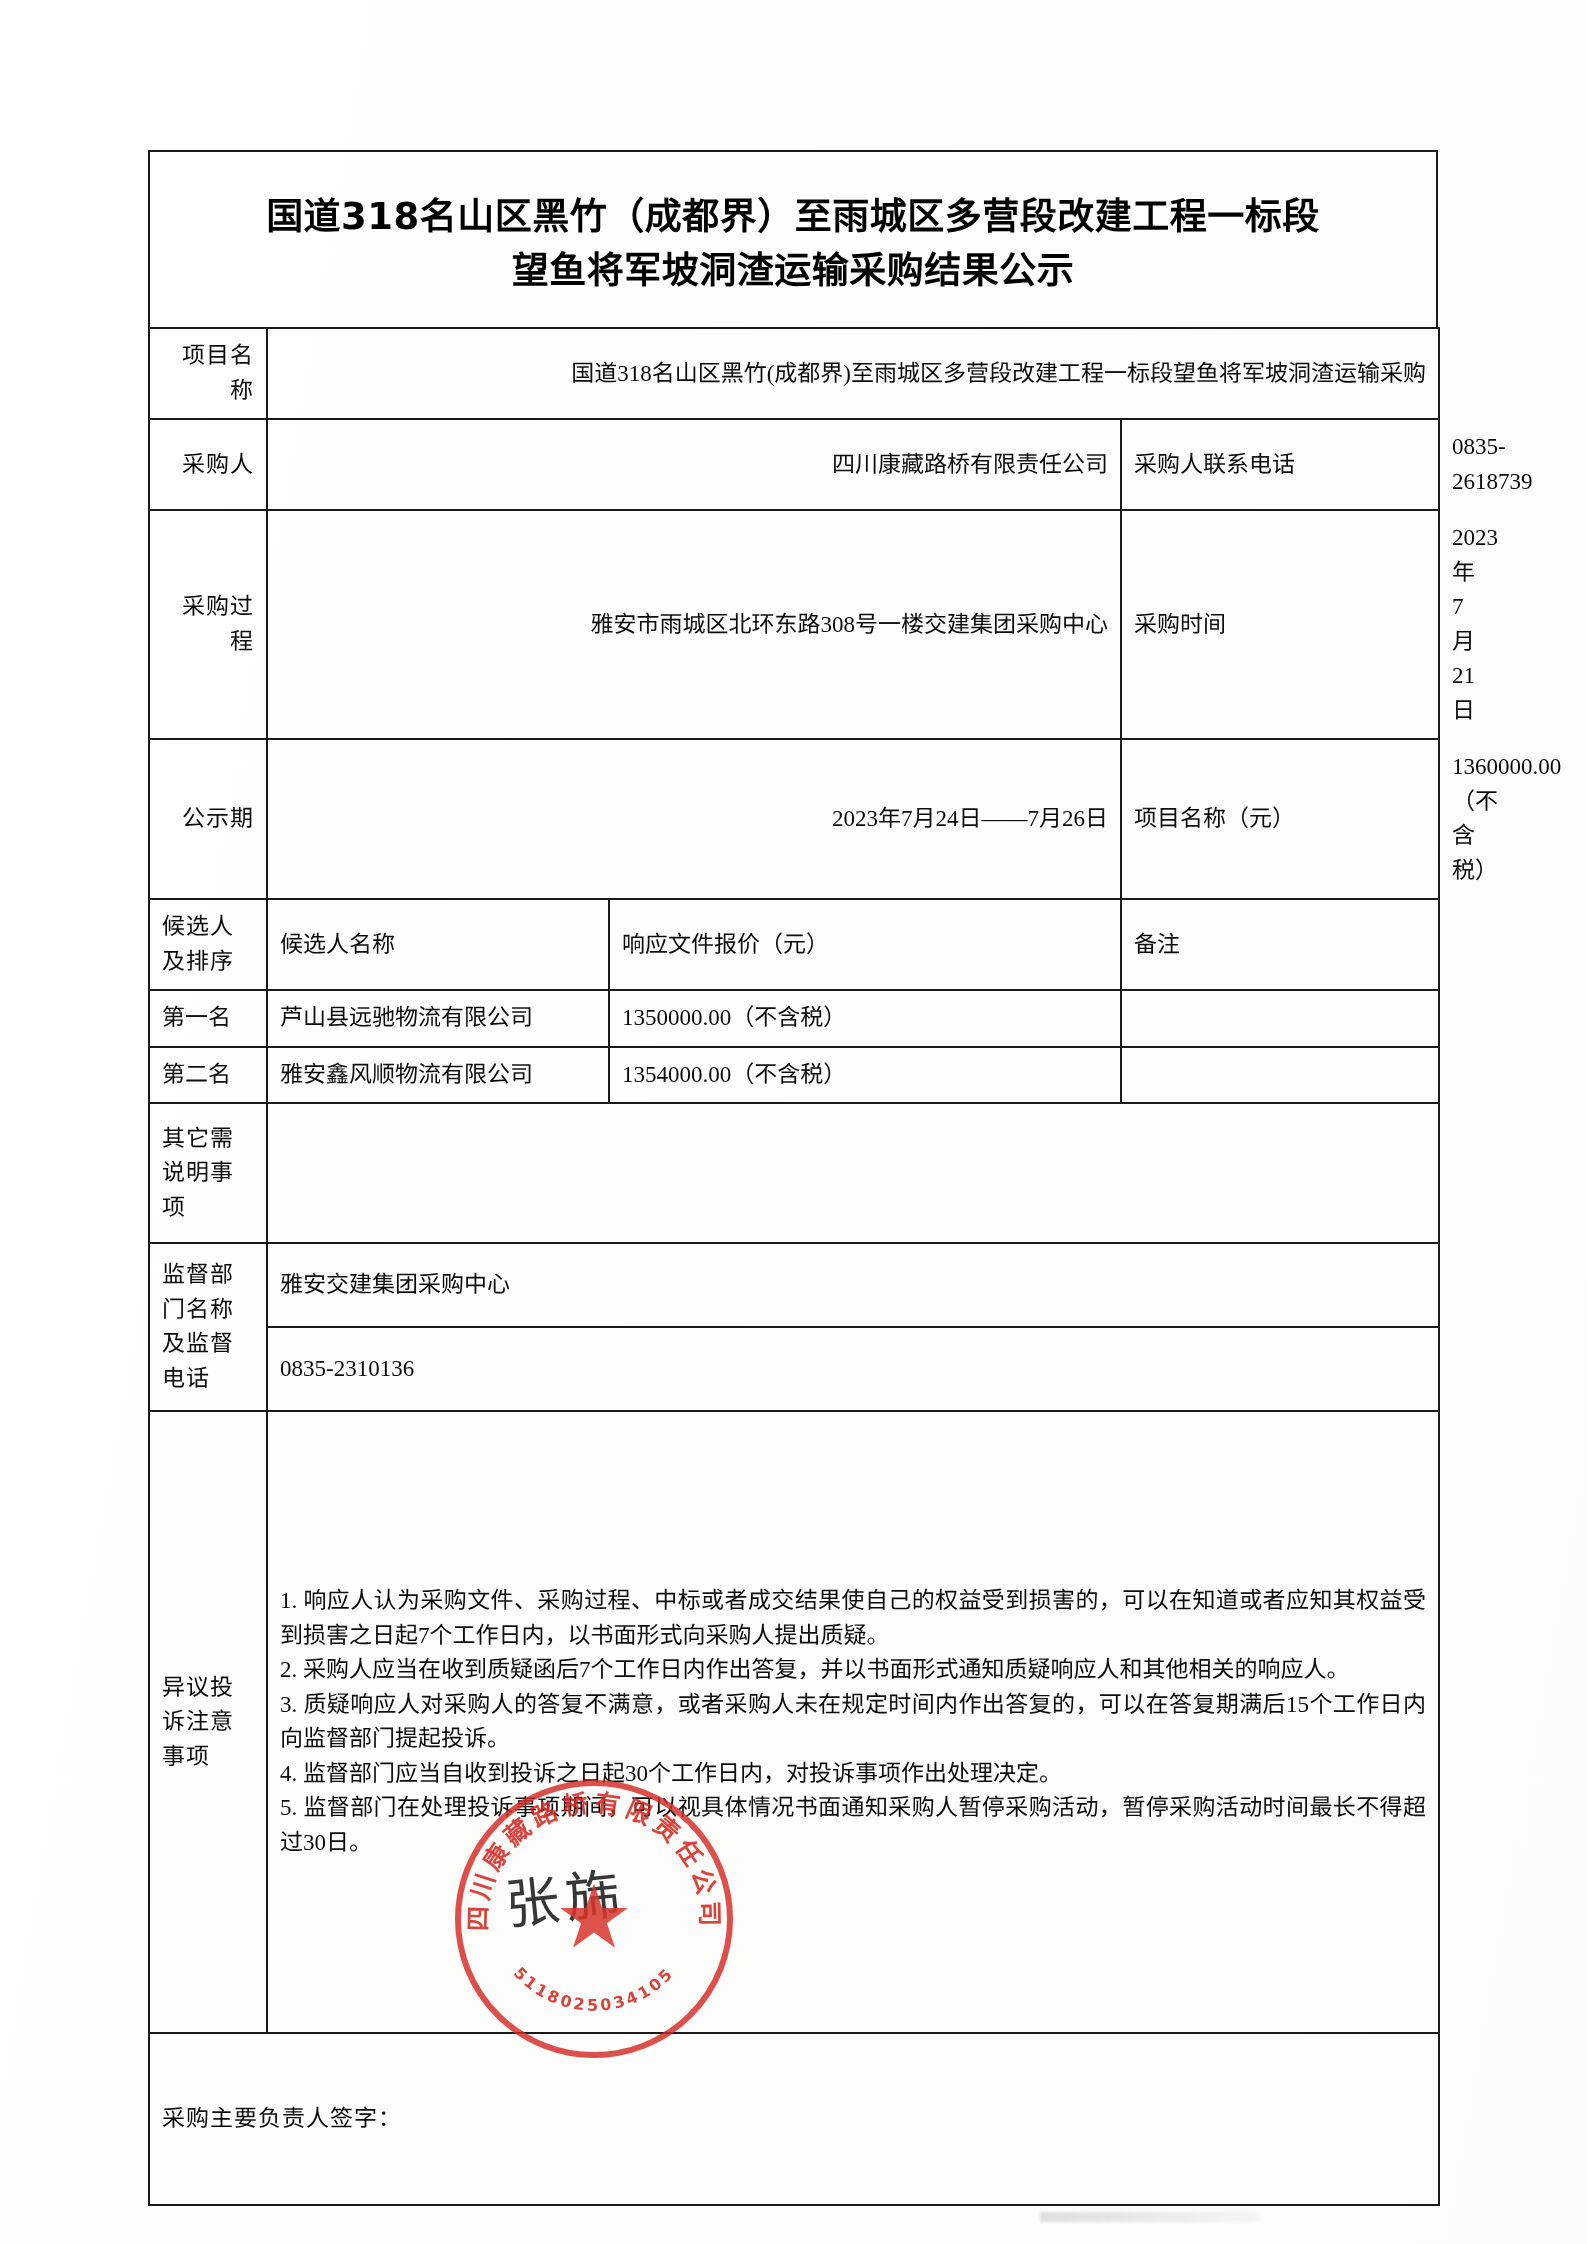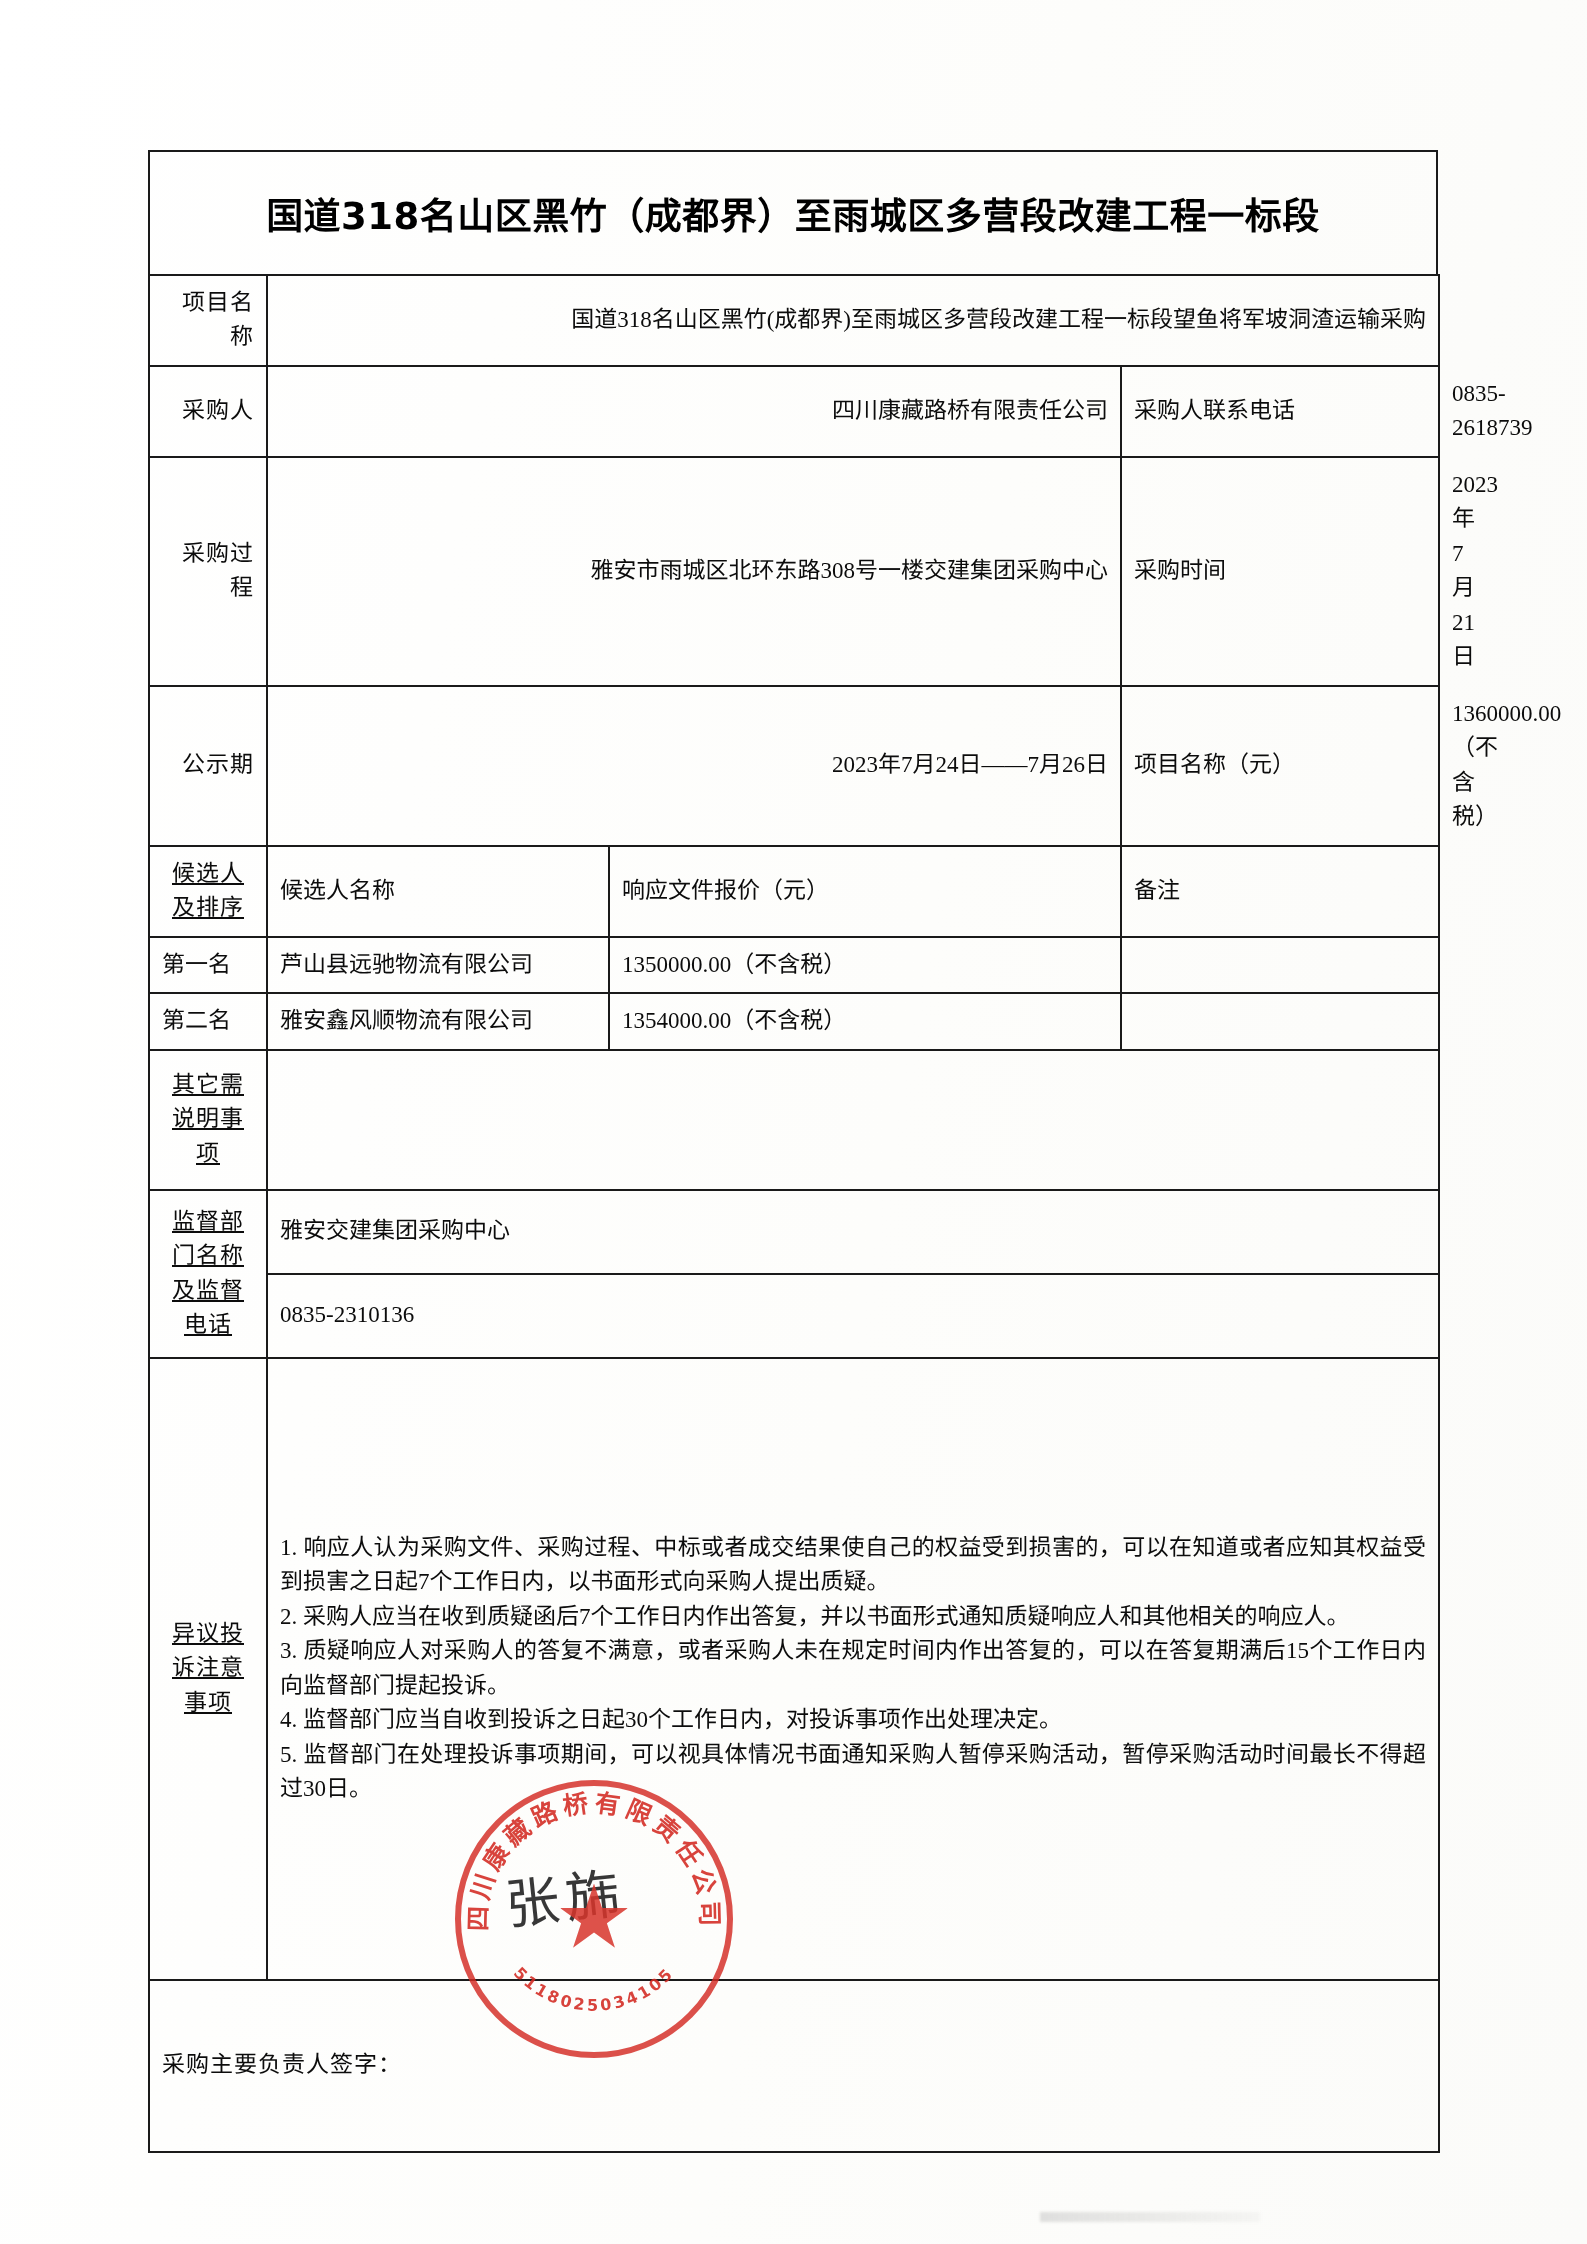--- a/index.html
+++ b/index.html
@@ -166,6 +166,7 @@
     <div class="title-box">
       <div class="title">
         <div>国道318名山区黑竹（成都界）至雨城区多营段改建工程一标段</div>
+        <div>望鱼将军坡洞渣运输采购结果公示</div>
       </div>
     </div>
 

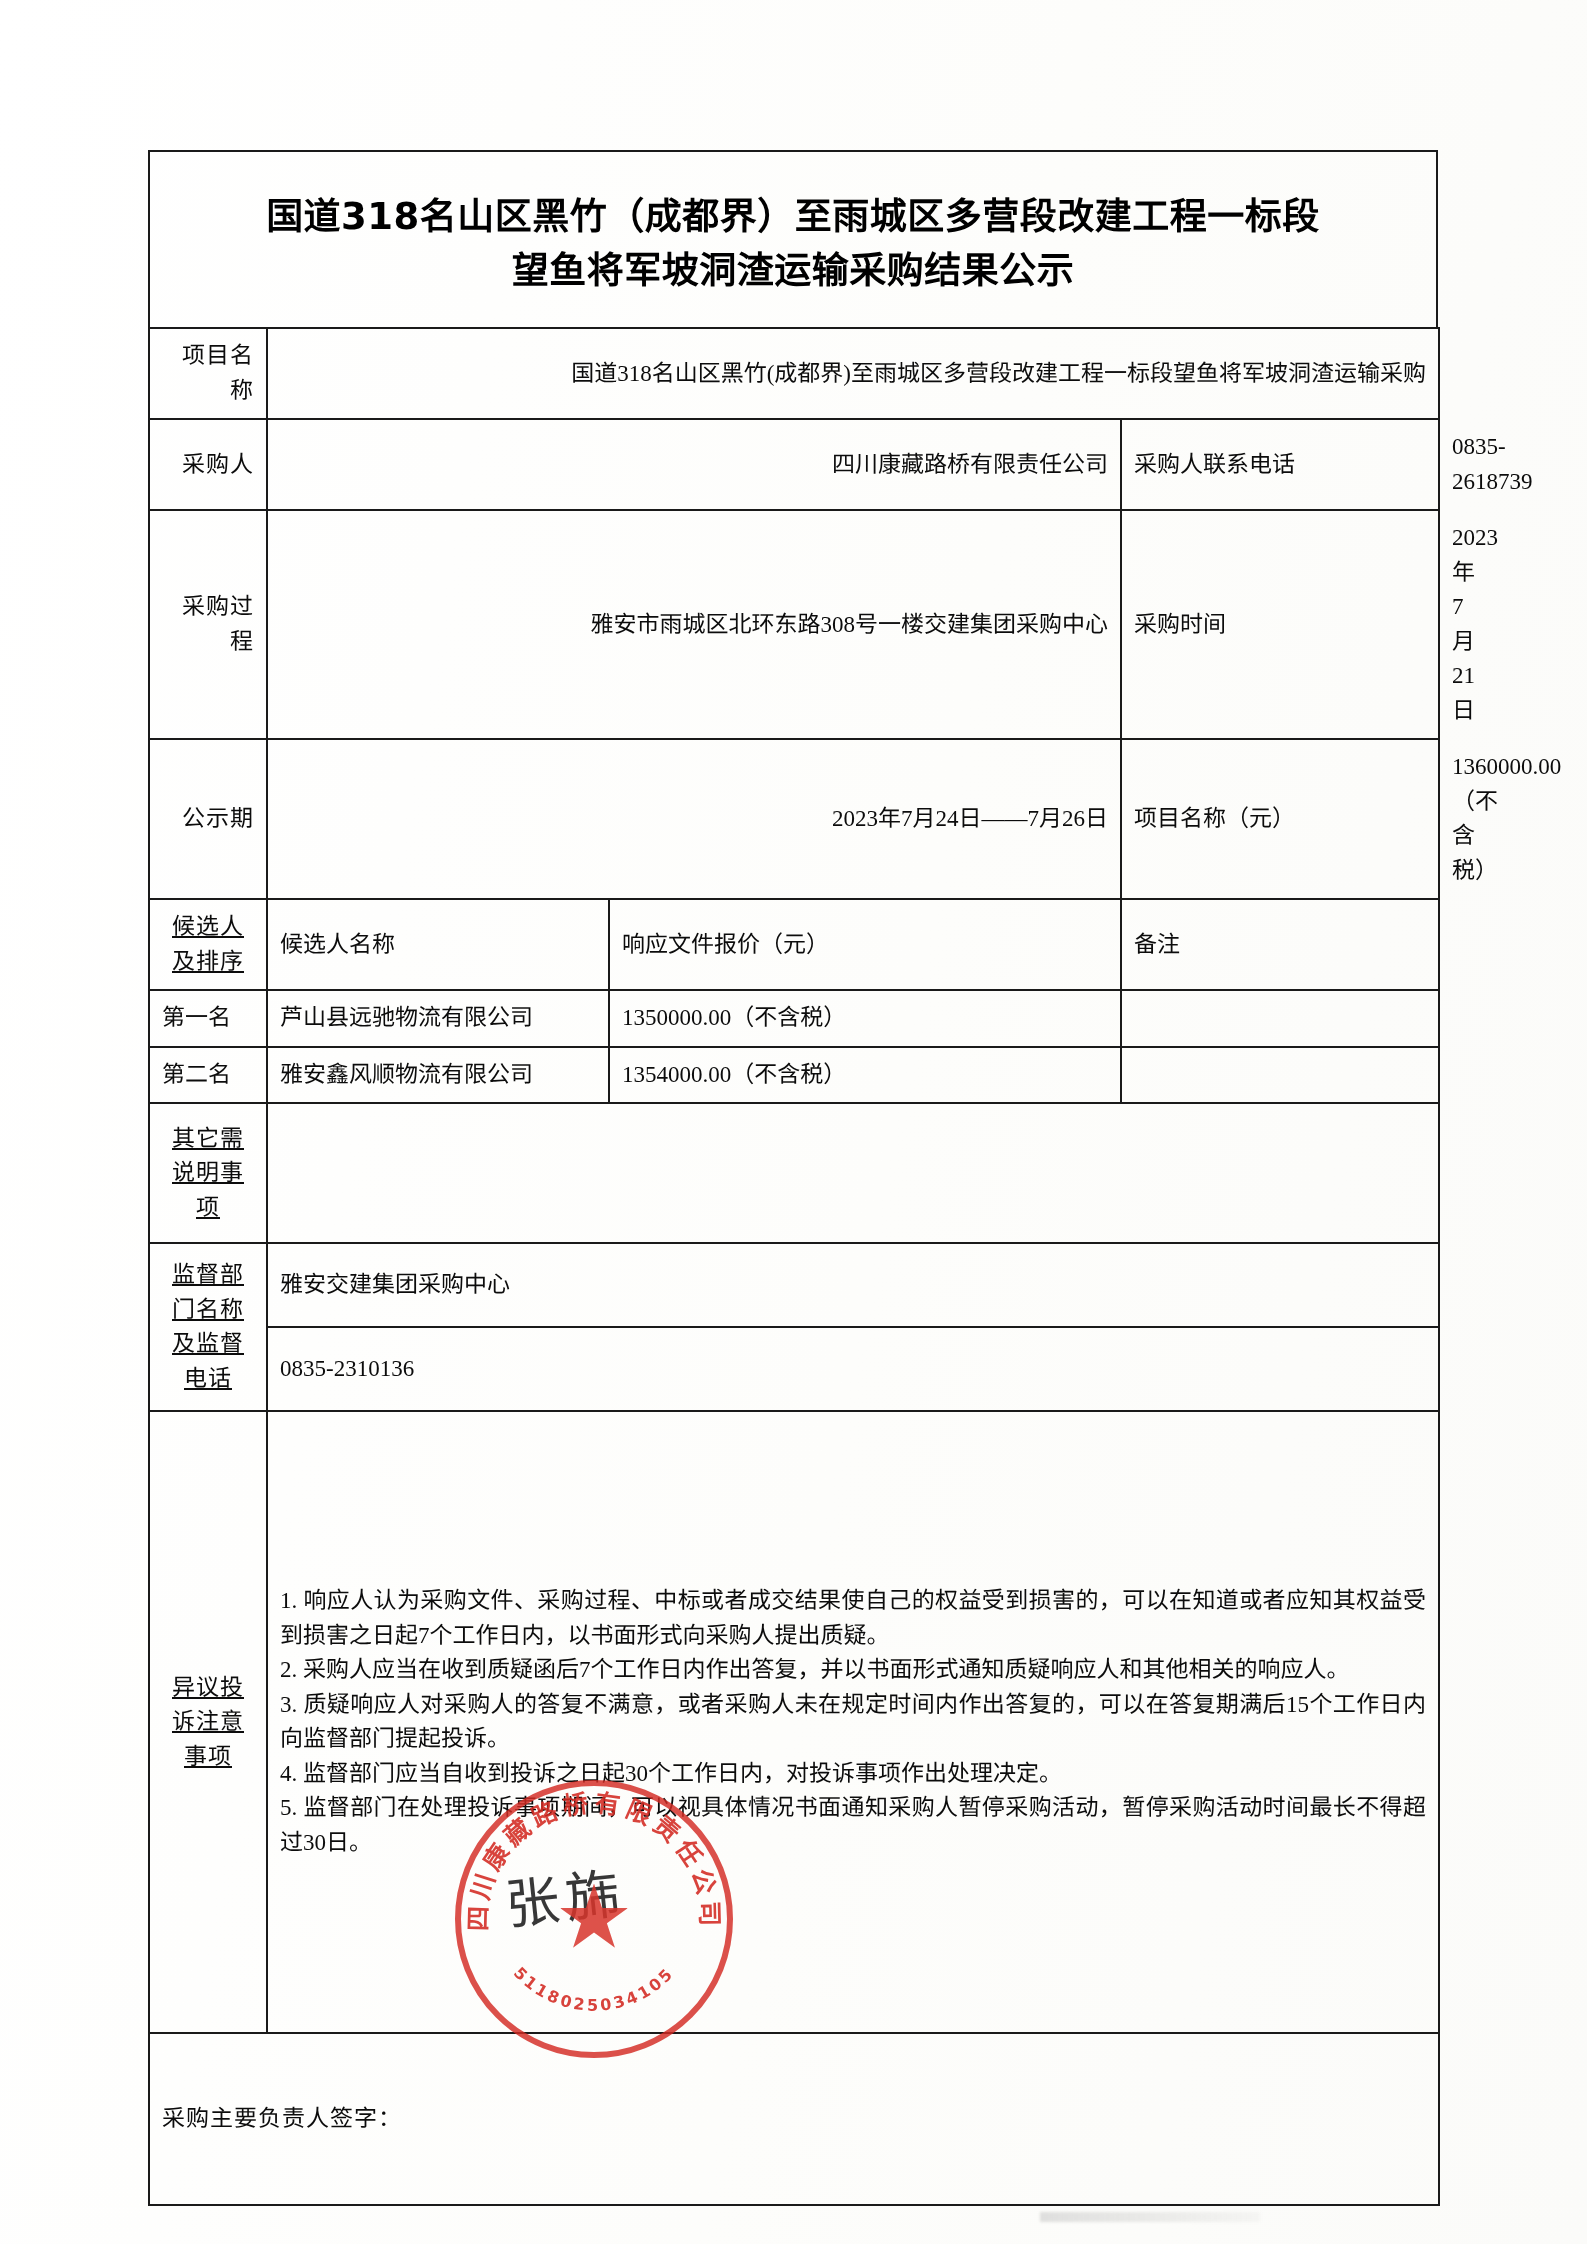--- a/index.html
+++ b/index.html
@@ -67,9 +67,7 @@
     letter-spacing: 1px;
   }
   .lbl-tall {
-    text-align: center;
     letter-spacing: 1px;
-    text-decoration: underline;
   }
   .val {
     text-align: right;

